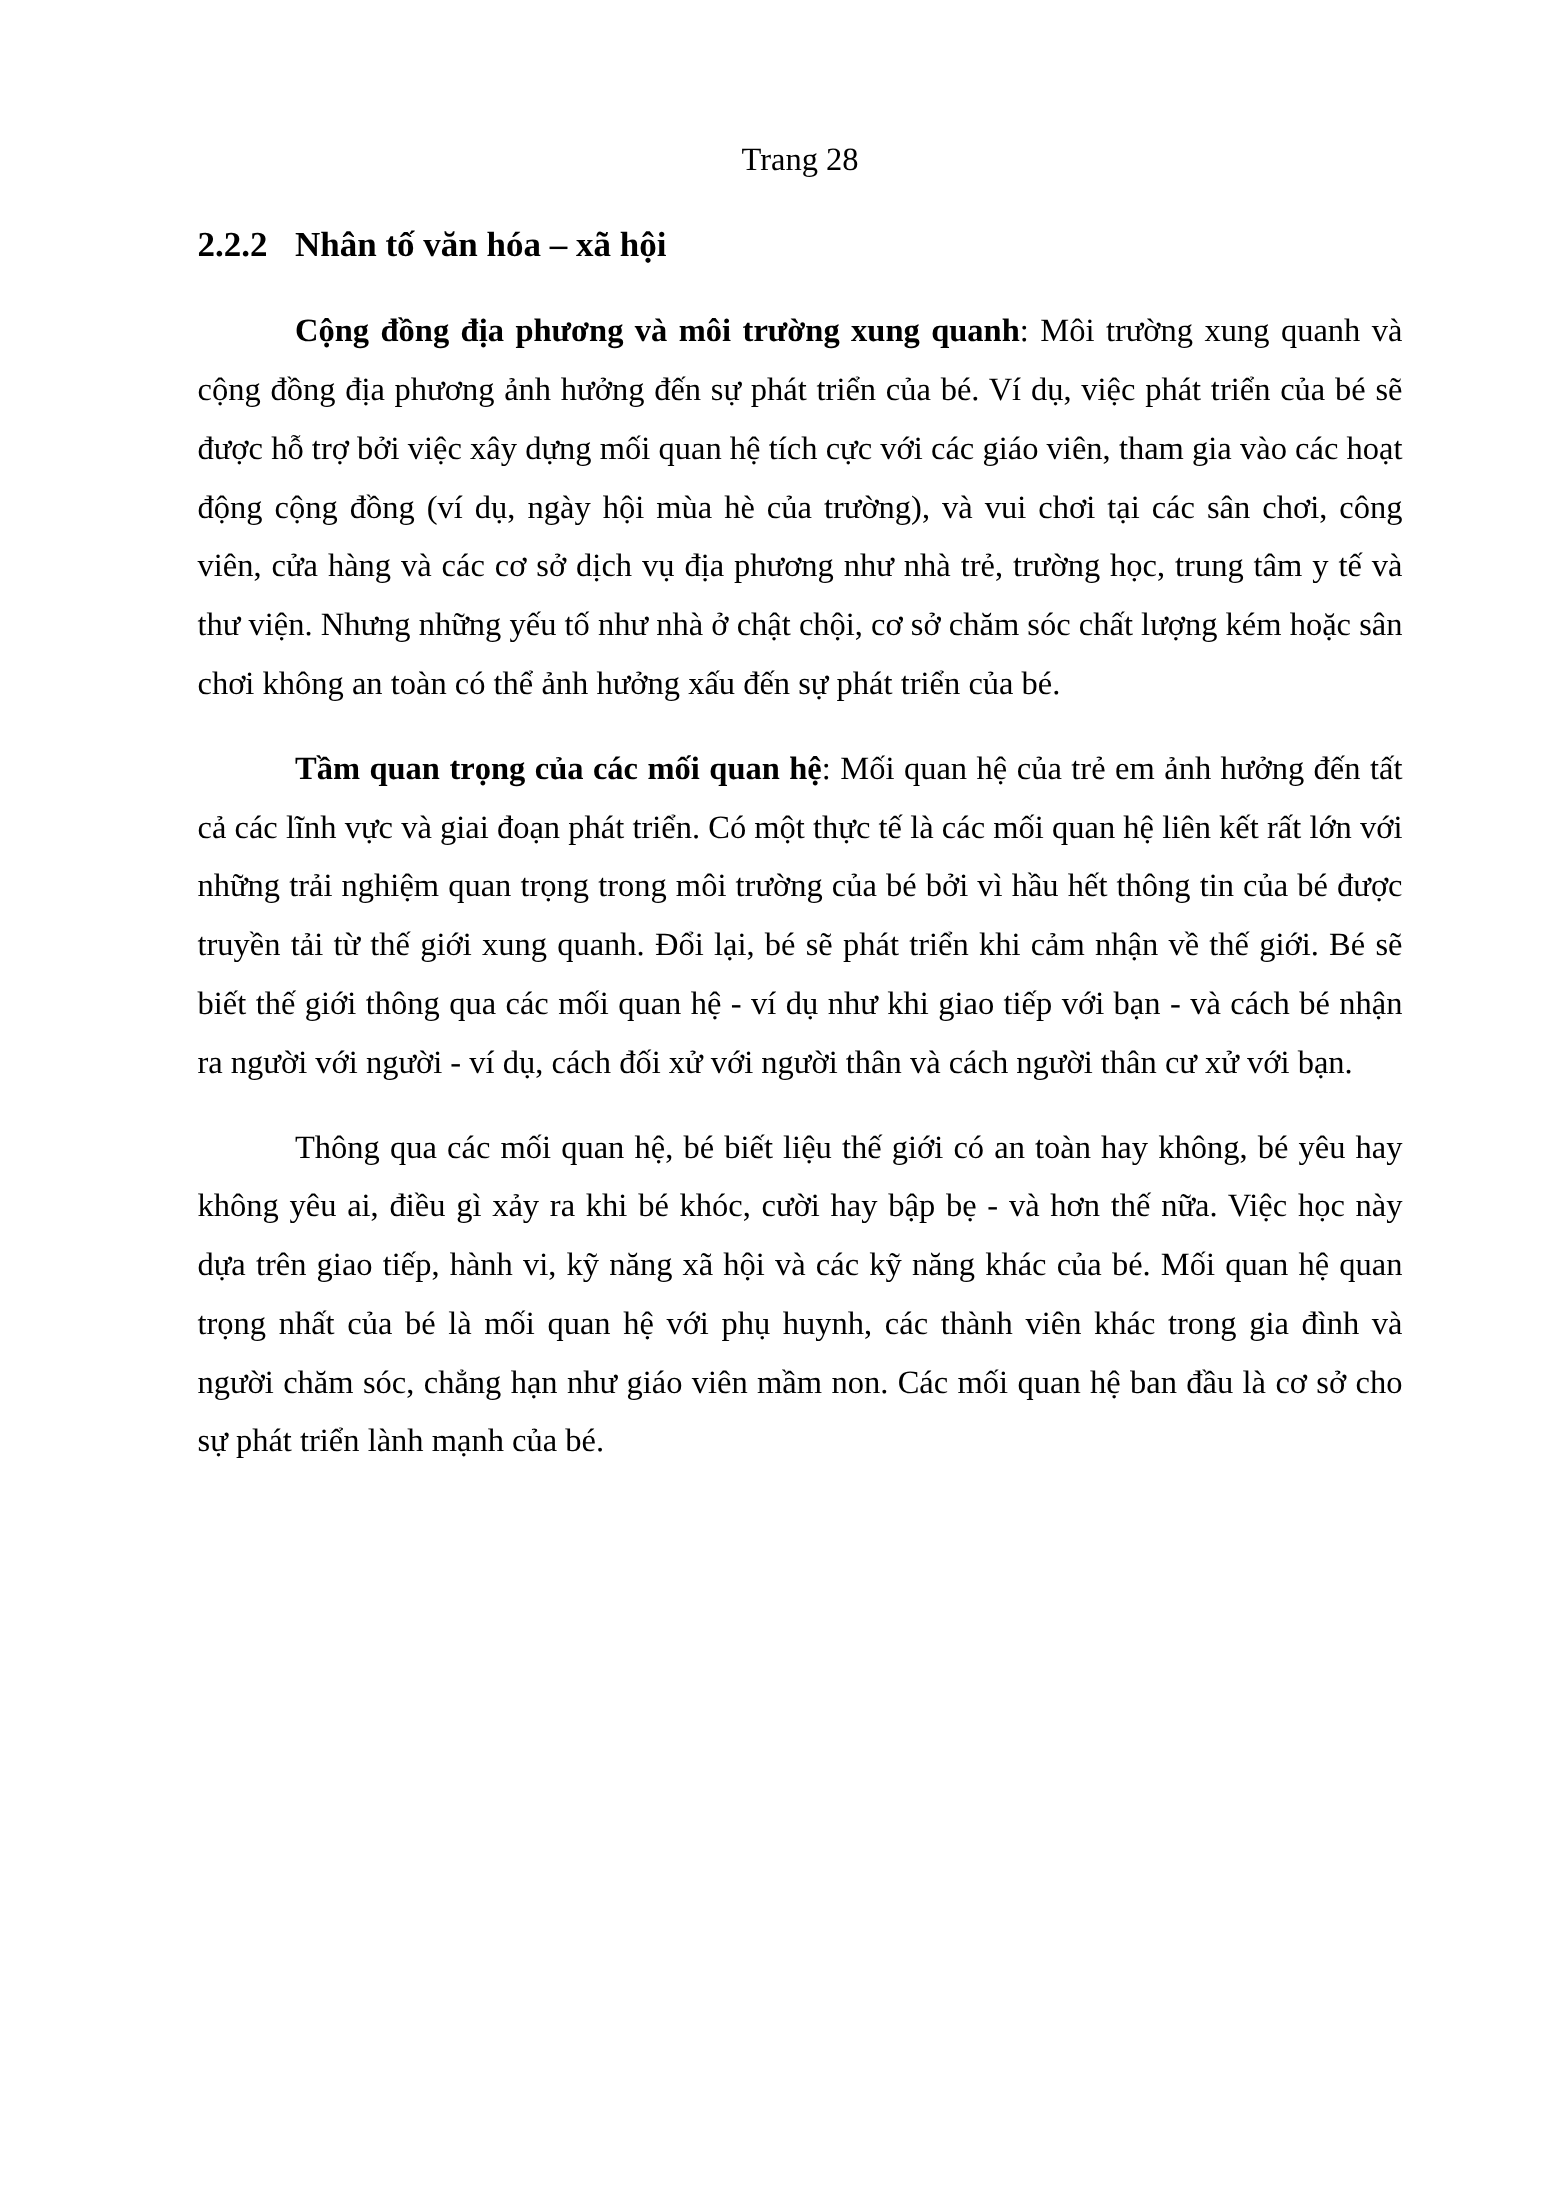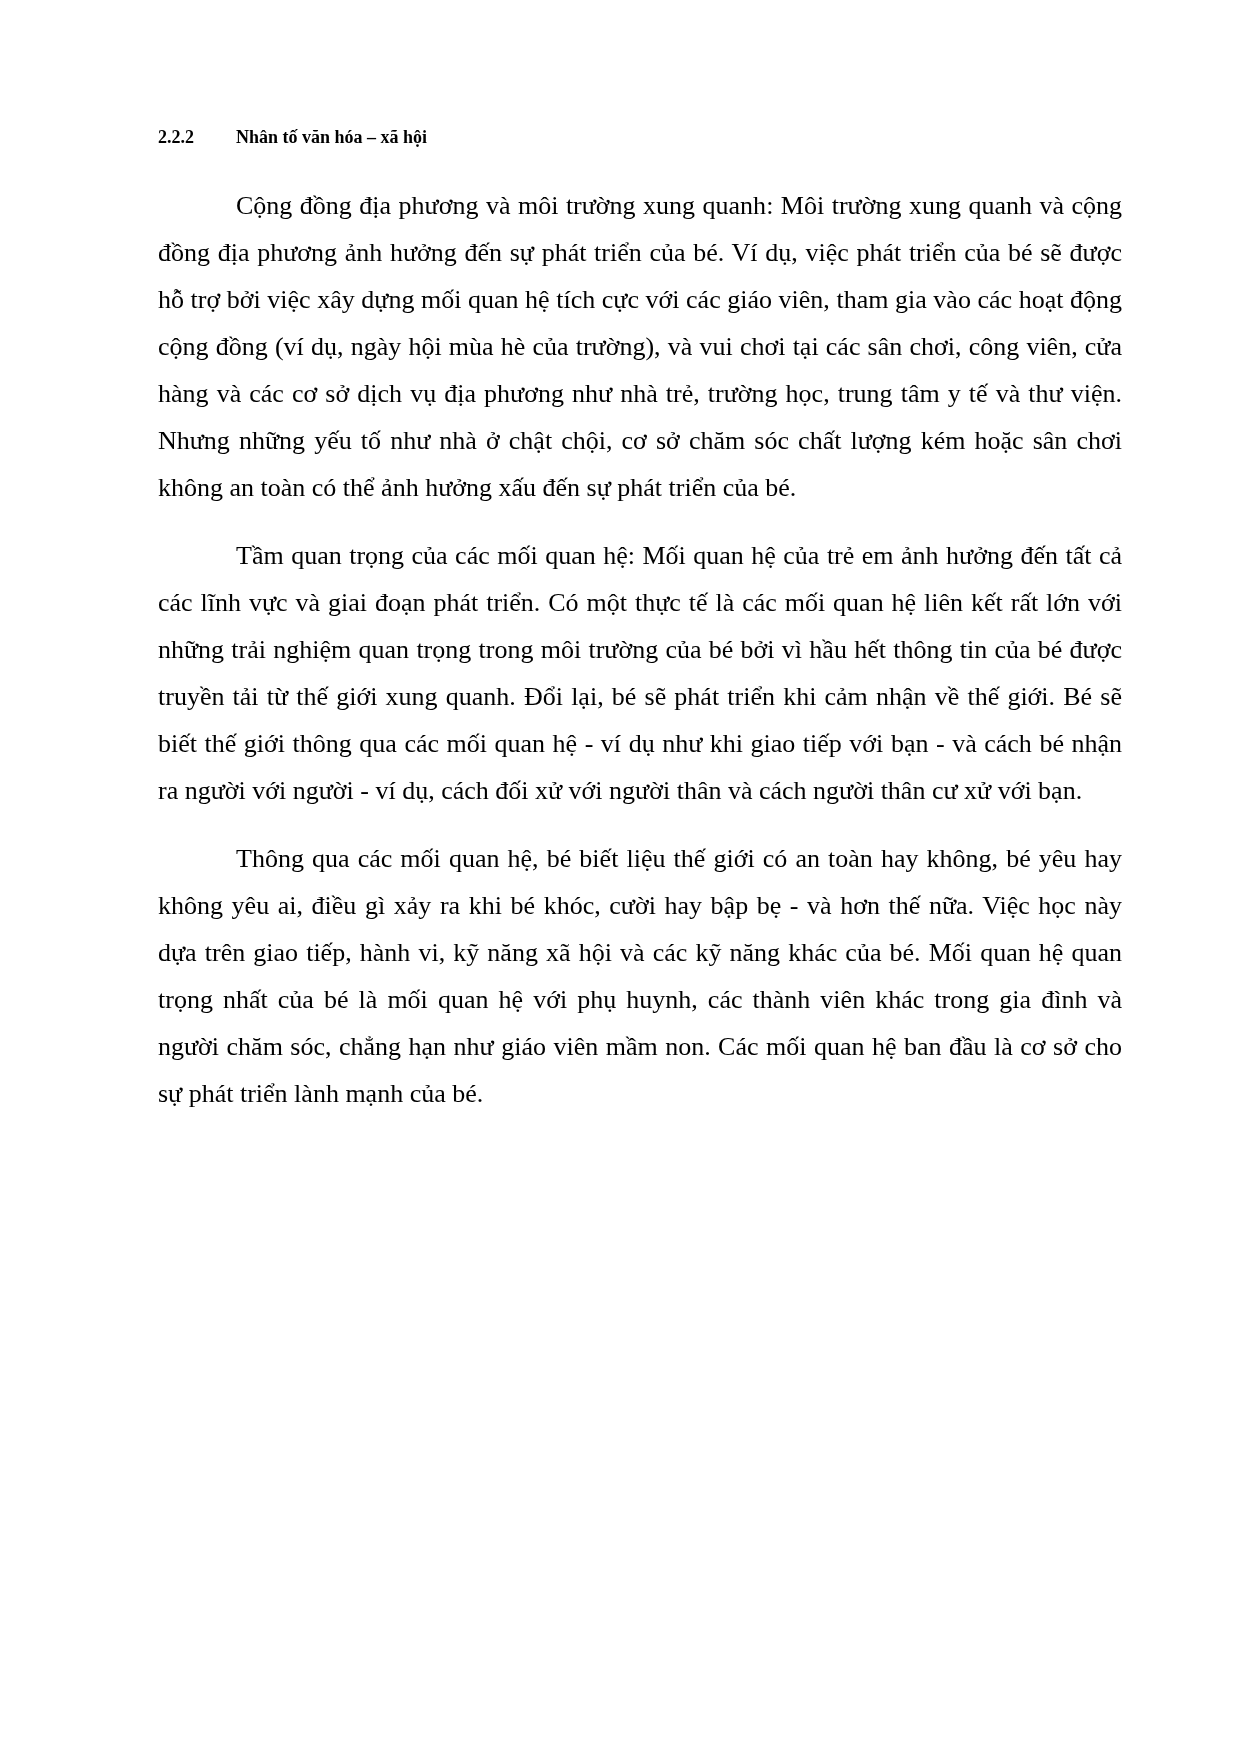--- a/index.html
+++ b/index.html
@@ -53,6 +53,7 @@
 
 <div class="page">
 
+  <div class="page-number">Trang 28</div>
 
 
 

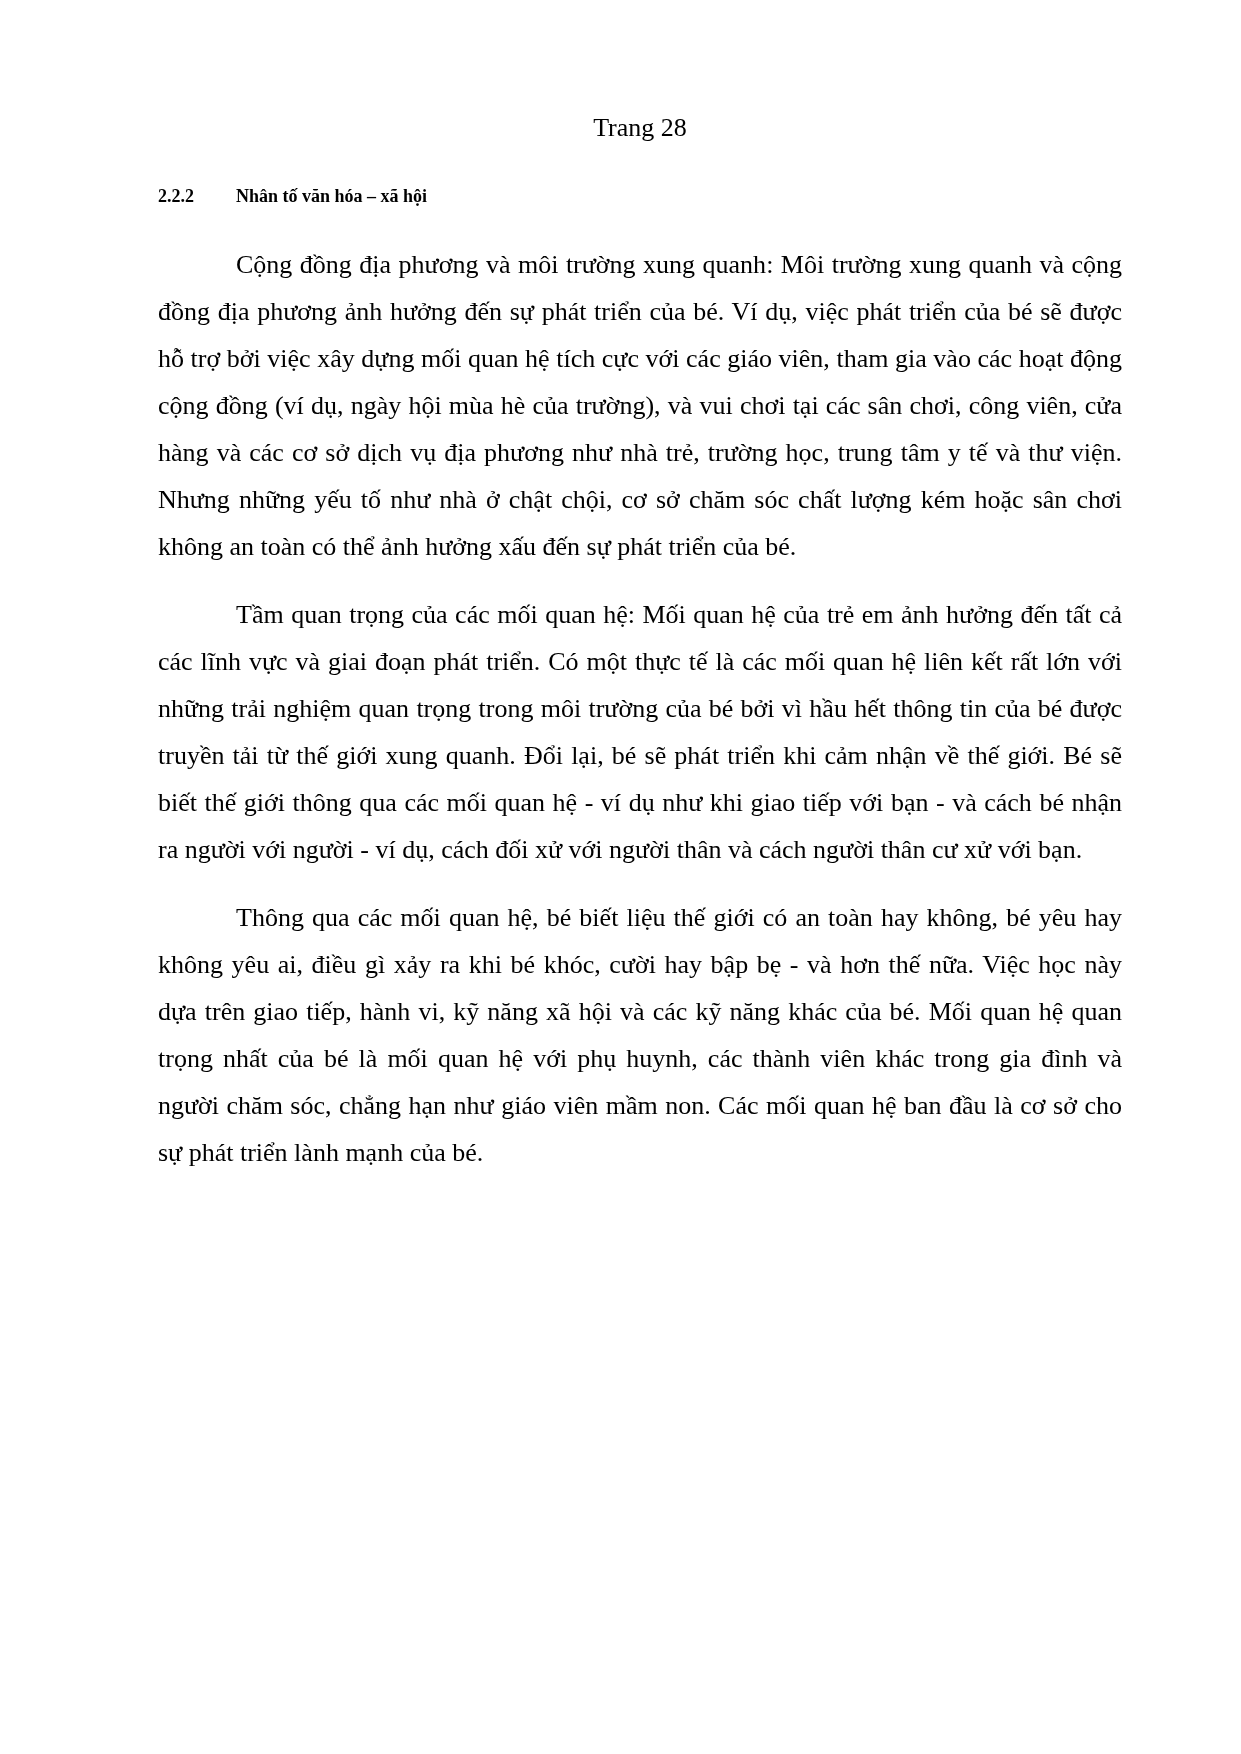--- a/index.html
+++ b/index.html
@@ -35,7 +35,7 @@
     text-indent: 78px;
   }
   .heading {
-    font-size: 18px;
+    font-size: 28px;
     font-weight: bold;
     margin: 10px 0 20px 0;
     line-height: 47px;

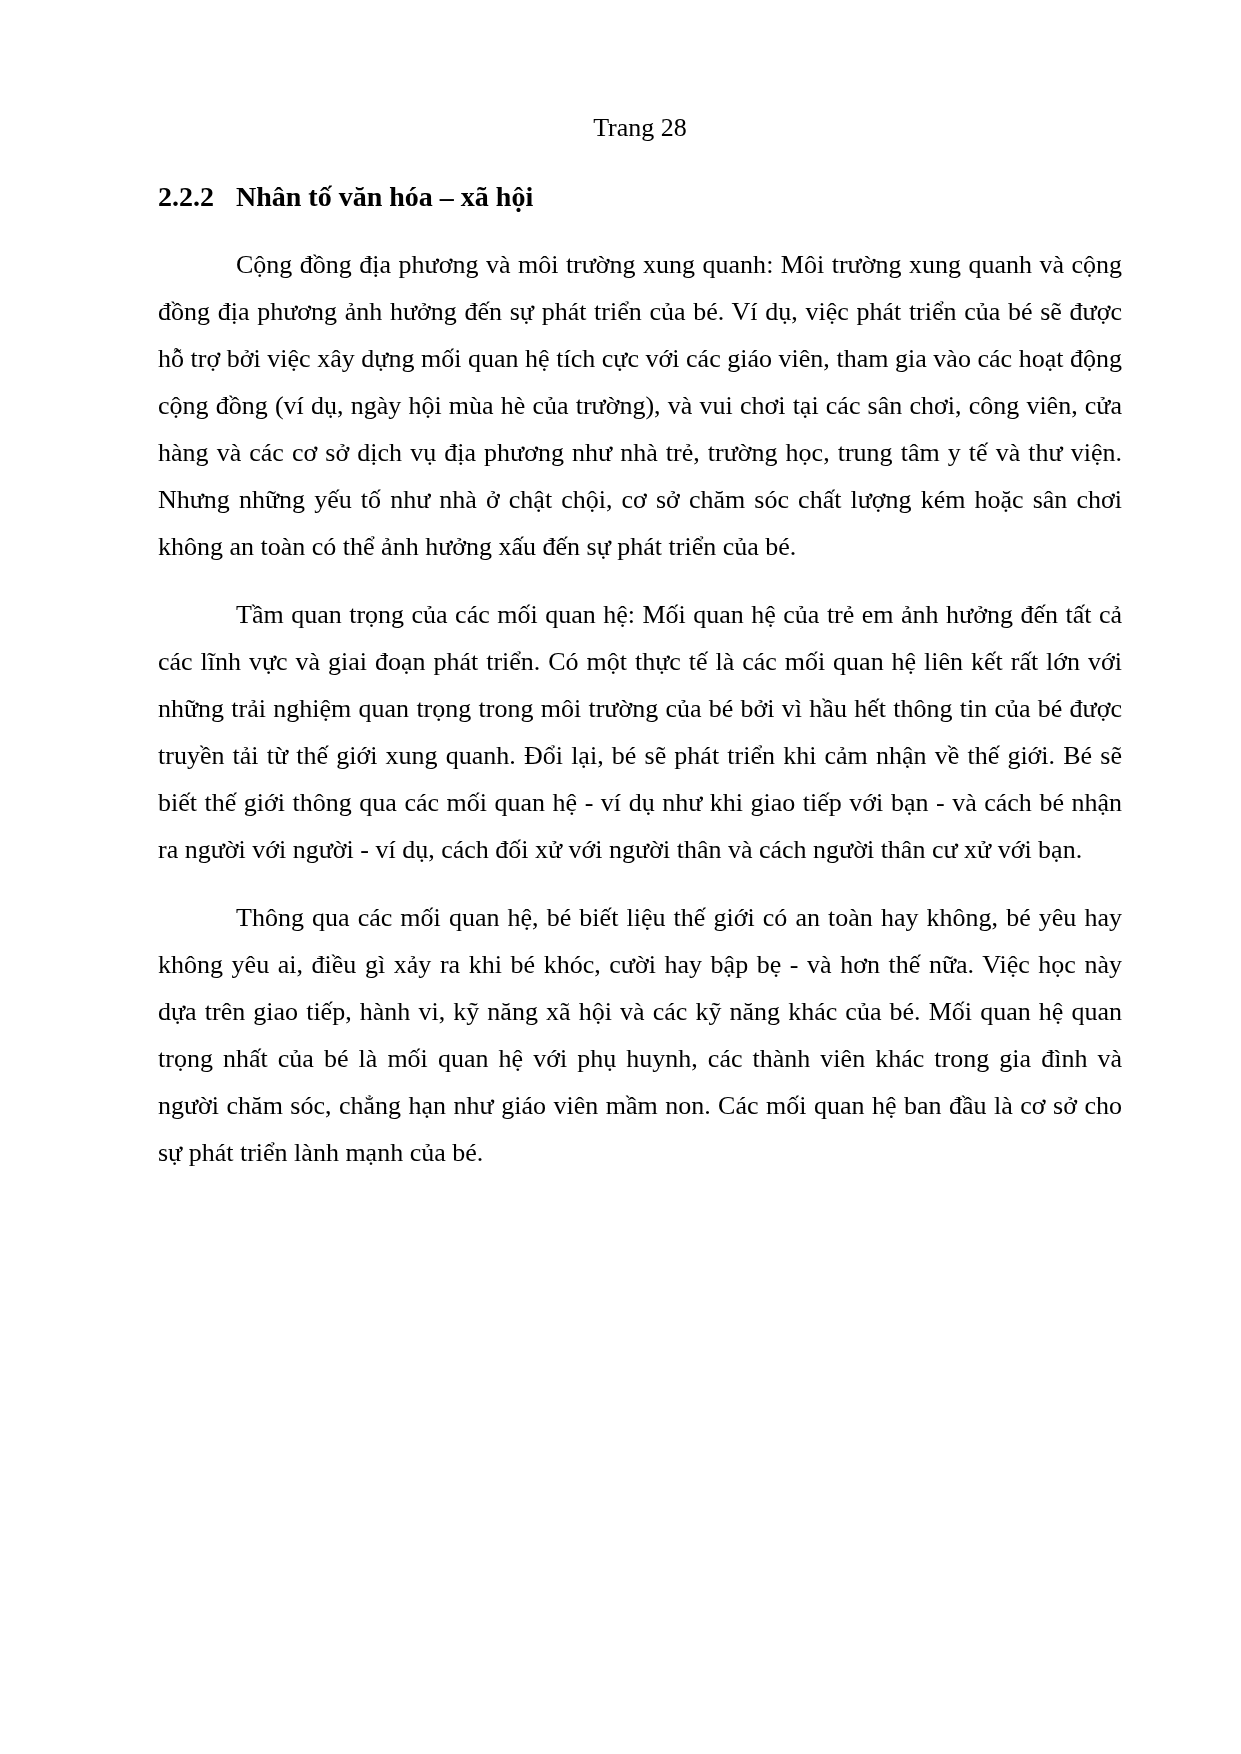--- a/index.html
+++ b/index.html
@@ -45,7 +45,7 @@
     min-width: 78px;
   }
   strong.lead {
-    font-weight: normal;
+    font-weight: bold;
   }
 </style>
 </head>

